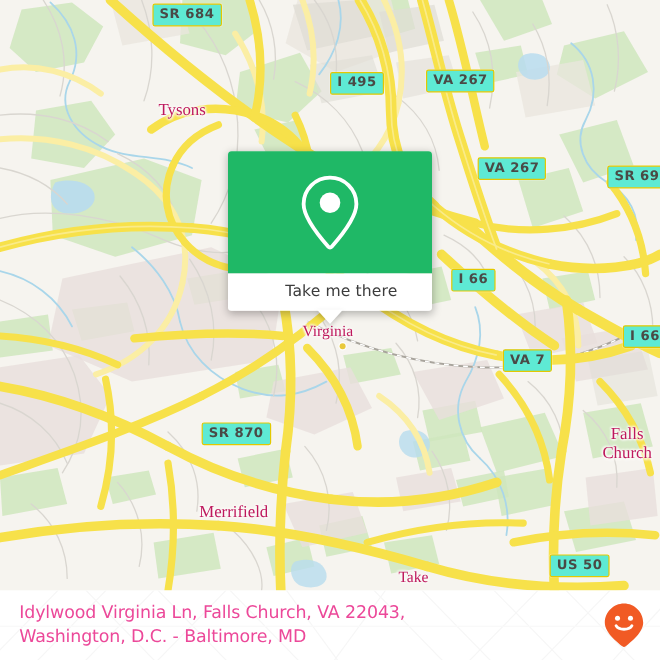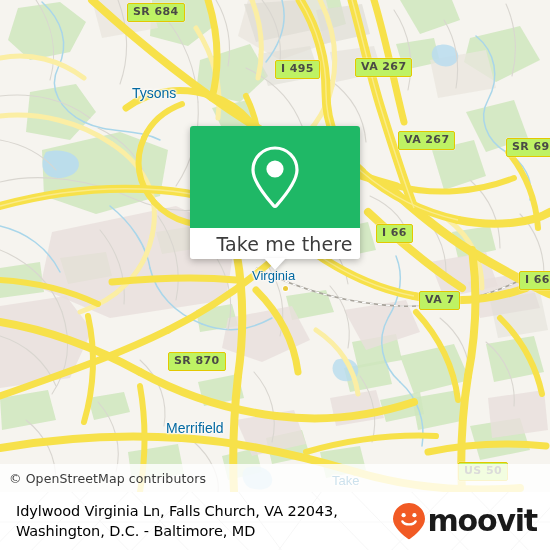--- a/index.html
+++ b/index.html
@@ -34,7 +34,7 @@
   
   .shield {
     position: absolute;
-    background: #bef264;
+    background: #5eead4;
     border: 1.6px solid #e3c800;
     border-radius: 2px;
     color: #4a4a46;

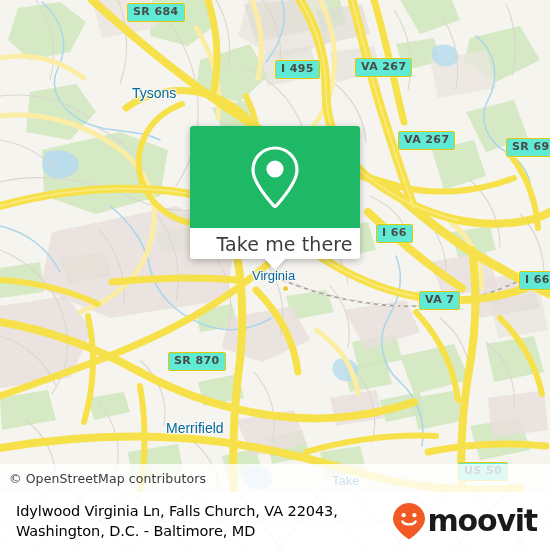--- a/index.html
+++ b/index.html
@@ -52,8 +52,8 @@
   
   .place {
     position: absolute;
-    color: #0369a1;
-    font-family: Liberation Sans, sans-serif;
+    color: #be185d;
+    font-family: Liberation Serif, serif;
     font-size: 15px;
     line-height: 16px;
     white-space: pre;

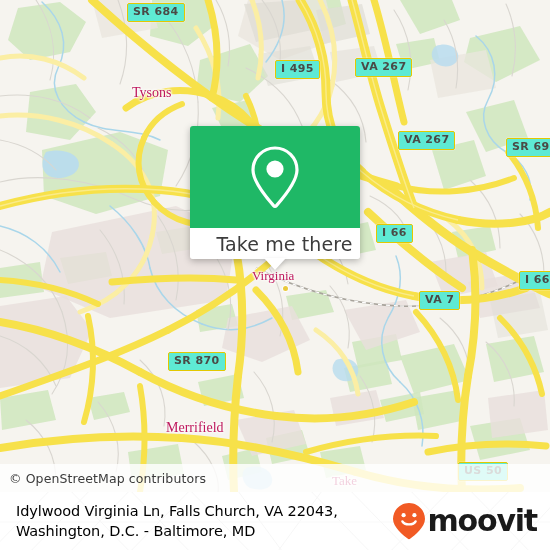--- a/index.html
+++ b/index.html
@@ -125,7 +125,7 @@
   .card-foot-label {
     color: #3c3c3c;
     font-family: "DejaVu Sans", sans-serif;
-    font-size: 19px;
+    font-size: 13px;
     letter-spacing: .1px;
     margin-left: 19px;
   }

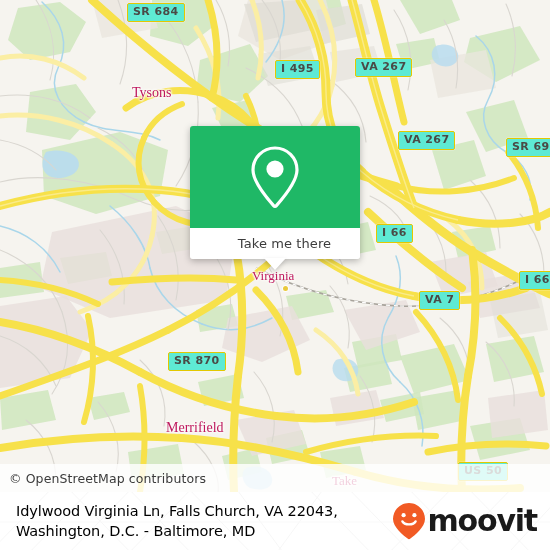--- a/index.html
+++ b/index.html
@@ -432,6 +432,8 @@
 
     <div class="place town" style="left:166px; top:420px;">Merrifield</div>
 
+    <div class="place town" style="left:502px; top:355px; text-align:center;">Falls
+Church</div>
 
     <div class="place small" style="left:332px; top:473px;">Take</div>
 

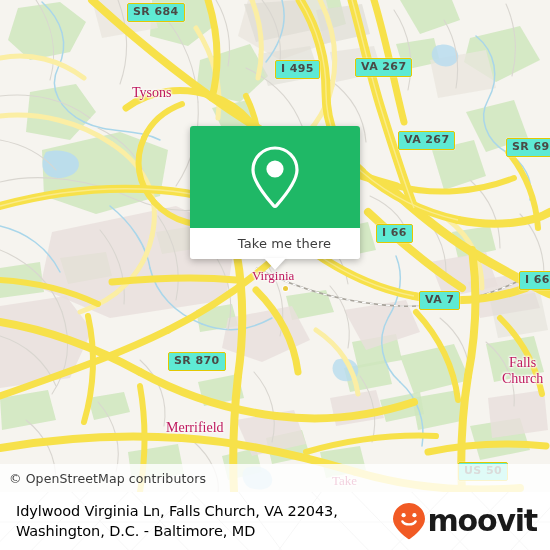--- a/index.html
+++ b/index.html
@@ -448,9 +448,6 @@
     <div class="shield" style="left:168px; top:352px;">SR 870</div>
     <div class="shield" style="left:458px; top:462px;">US 50</div>
 
-    <div class="attrib">
-      <span class="attrib-text">© OpenStreetMap contributors</span>
-    </div>
   </div>
 
   <div class="card">

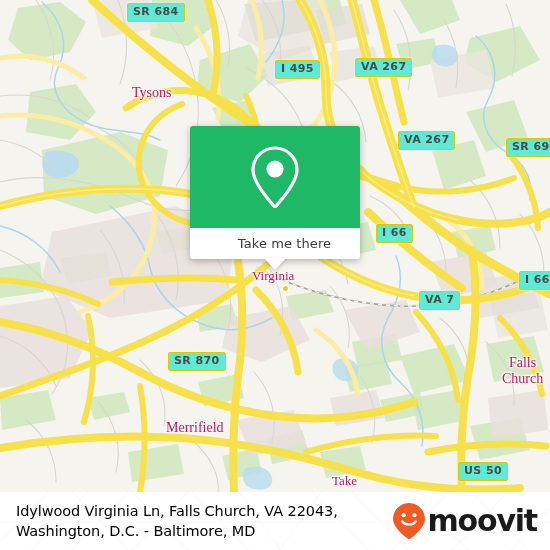--- a/index.html
+++ b/index.html
@@ -167,7 +167,7 @@
     box-sizing: border-box;
   }
   .footer-address {
-    color: #000000;
+    color: #ec4899;
     font-family: "DejaVu Sans", sans-serif;
     font-size: 14.5px;
     line-height: 20px;

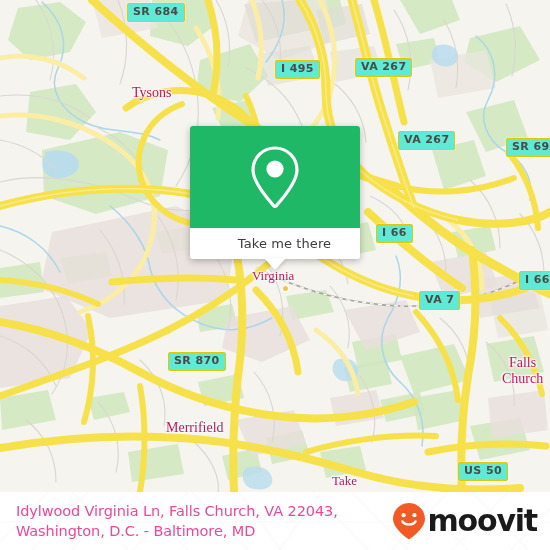--- a/index.html
+++ b/index.html
@@ -487,7 +487,6 @@
           <circle cx="22.4" cy="13.2" r="2.1" fill="#ffffff"></circle>
           <path d="M10.4 19.4 C12.4 23.4 21.6 23.4 23.6 19.4" fill="none" stroke="#ffffff" stroke-width="2.4" stroke-linecap="round"></path>
         </svg>
-        <span class="brand-word">moovit</span>
       </div>
     </div>
   </div>

